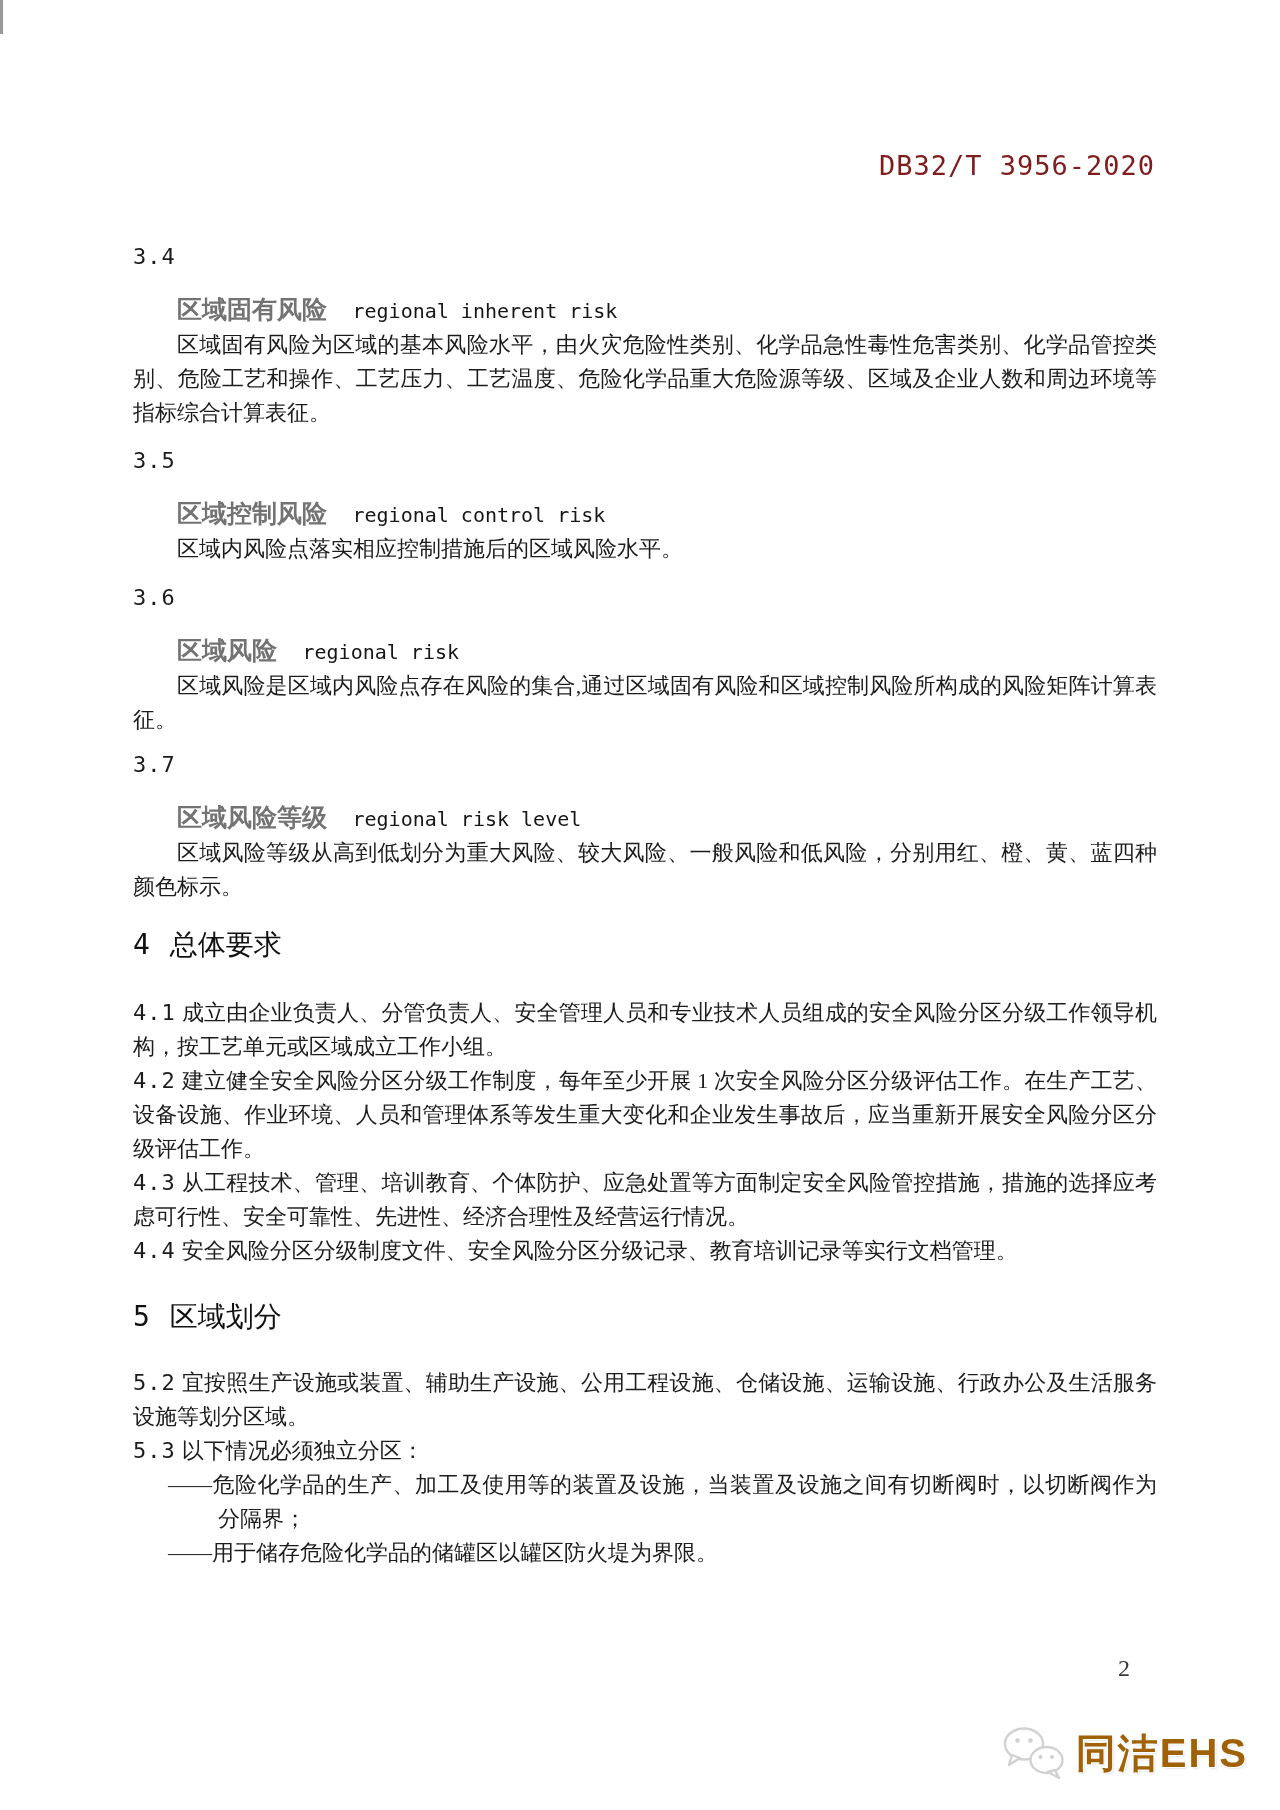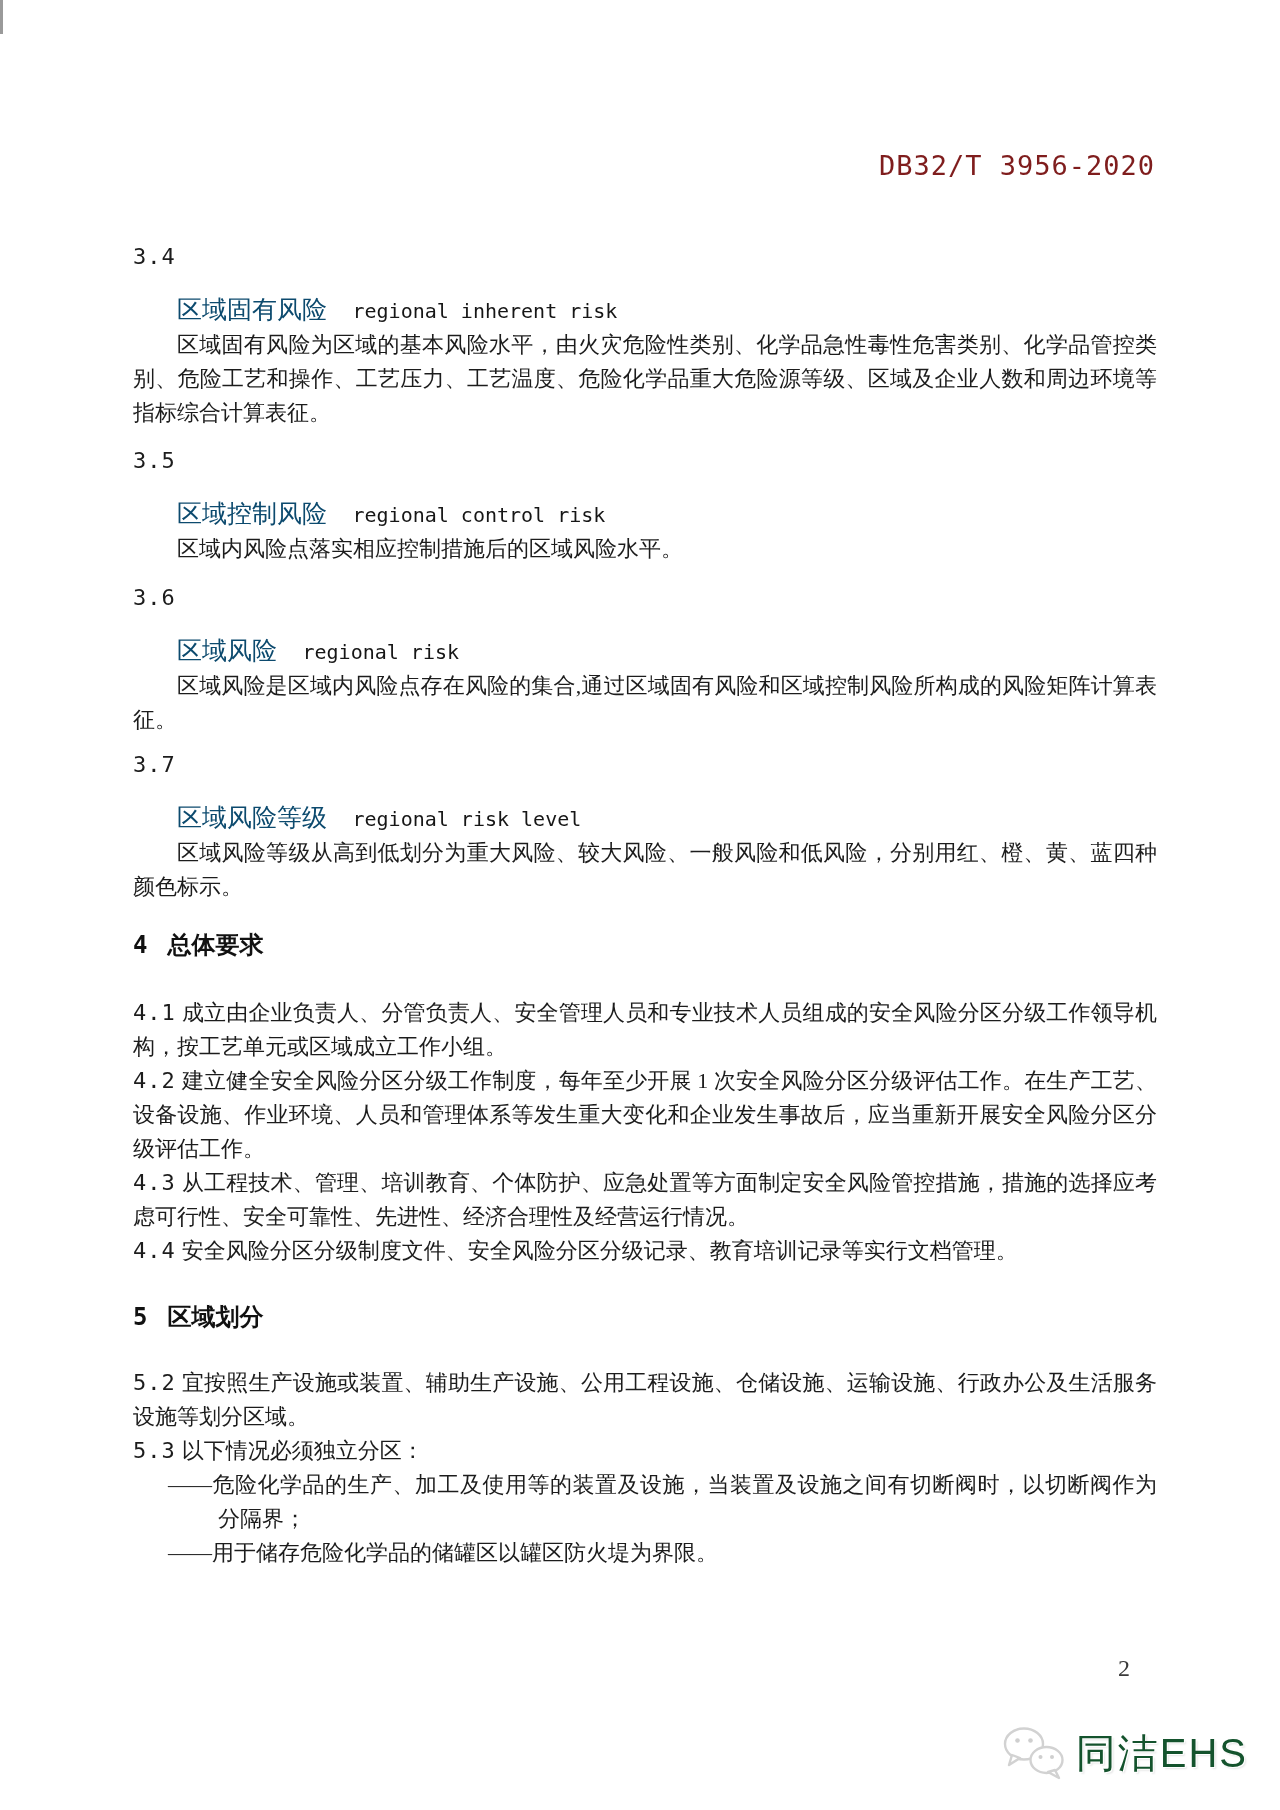--- a/index.html
+++ b/index.html
@@ -20,7 +20,7 @@
               font-size:22px; letter-spacing:1px; text-align:left; }
   .term-title { margin-top:18px; padding-left:44px; text-align:left; white-space:nowrap; }
   .term-zh { font-family:"Liberation Sans","DejaVu Sans",sans-serif;
-             font-weight:normal; font-size:25px; color:#0c4a6e; }
+             font-weight:bold; font-size:25px; color:#737373; }
   .term-en { font-family:"DejaVu Sans Mono","Liberation Mono",monospace;
              font-size:20px; margin-left:20px; color:#161616; }
   .term-def { text-indent:2em; }

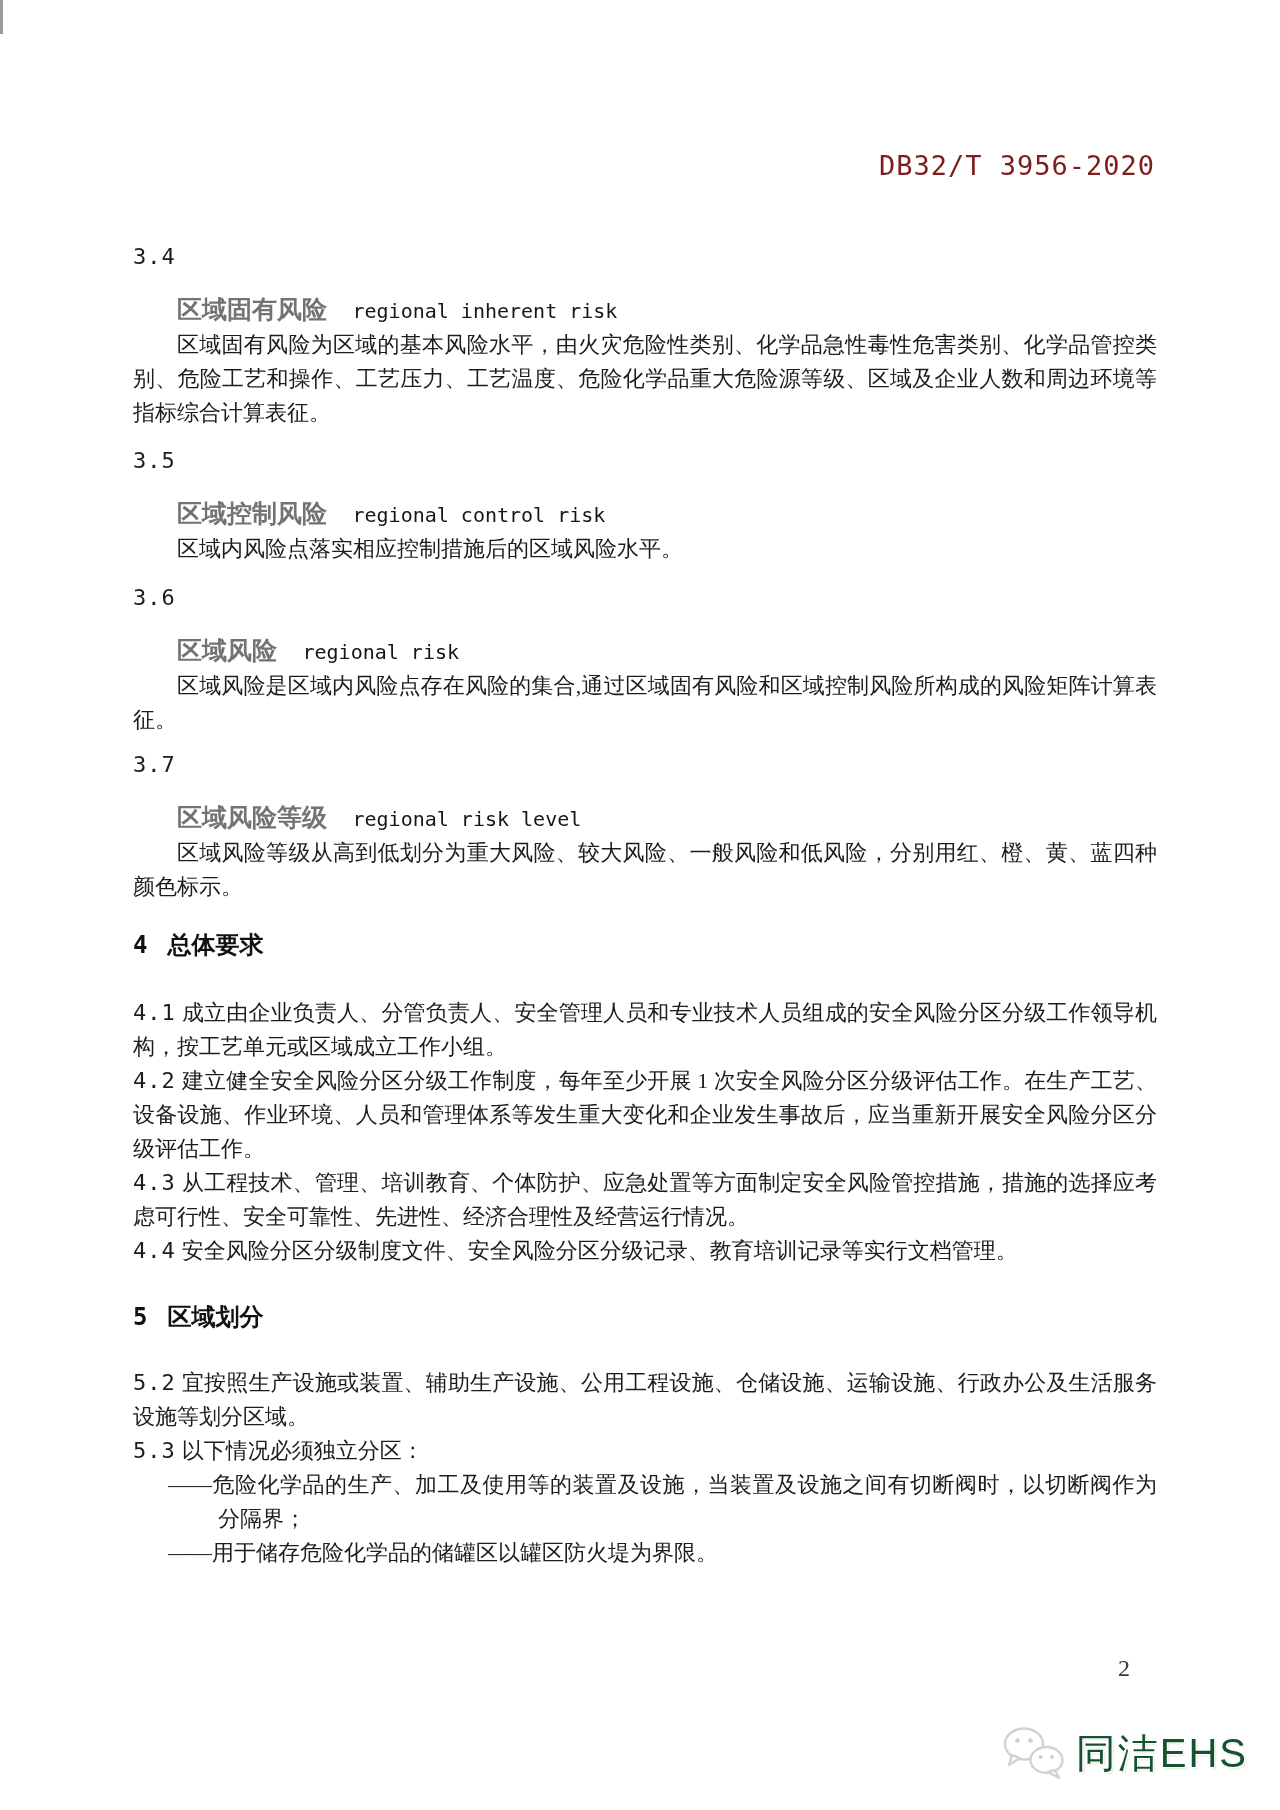--- a/index.html
+++ b/index.html
@@ -26,7 +26,7 @@
   .term-def { text-indent:2em; }
 
   .sec-heading { font-family:"Liberation Sans","DejaVu Sans",sans-serif;
-                 font-weight:bold; font-size:24px; line-height:34px;
+                 font-weight:normal; font-size:28px; line-height:34px;
                  text-align:left; color:#111; }
   .sec-heading .sec-num { margin-right:20px;
                  font-family:"DejaVu Sans Mono","Liberation Mono",monospace; }

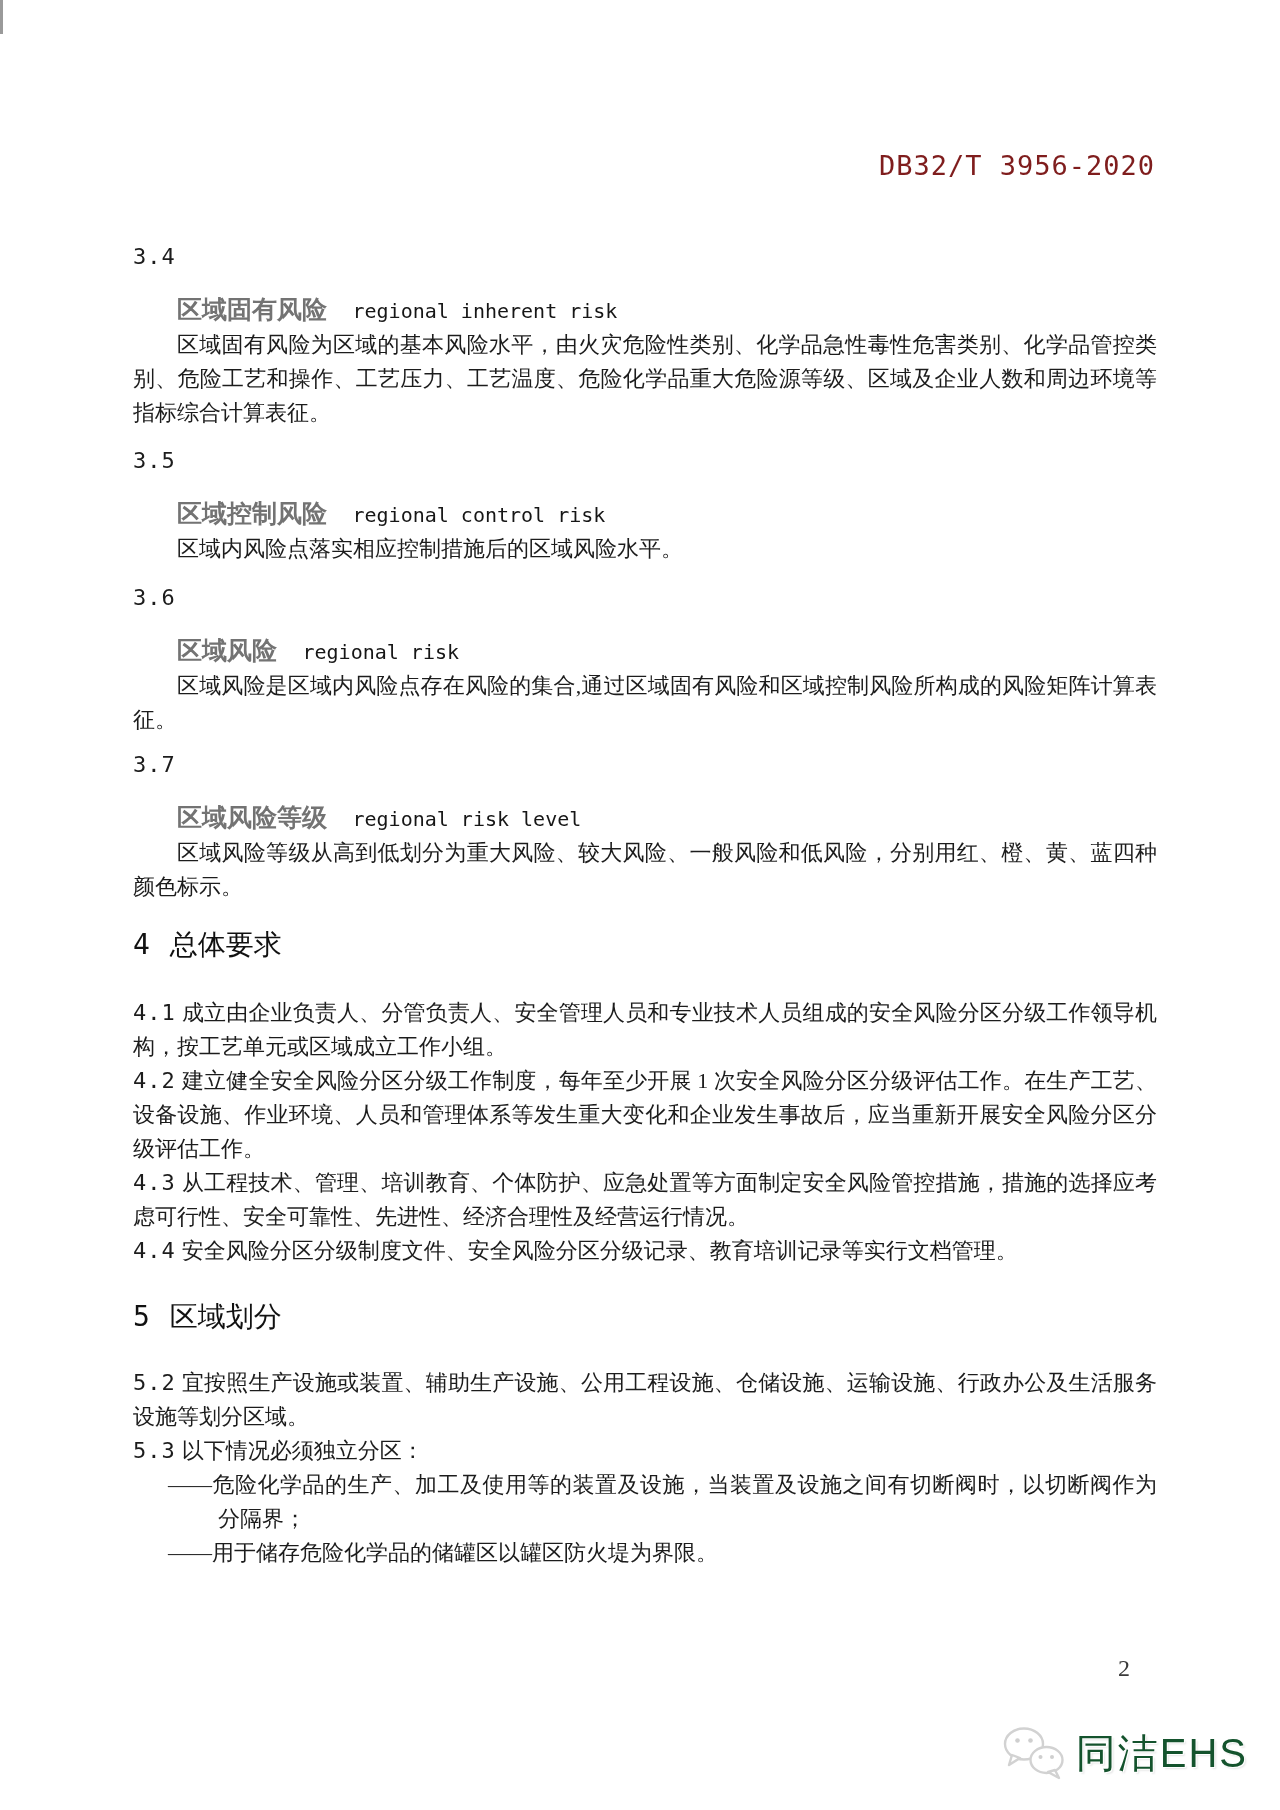--- a/index.html
+++ b/index.html
@@ -43,7 +43,7 @@
                display:flex; align-items:center; gap:8px; }
   .wm-icon svg { display:block; }
   .wm-text { font-family:"Liberation Sans","DejaVu Sans",sans-serif;
-             font-size:40px; font-weight:normal; color:#14532d; letter-spacing:2px;
+             font-size:40px; font-weight:bold; color:#a16207; letter-spacing:2px;
              text-shadow:1px 1px 0 #ffffff, 2px 2px 2px rgba(0,0,0,0.10); }
 
   .corner-artifact { position:absolute; left:0; top:0; width:3px; height:34px;

